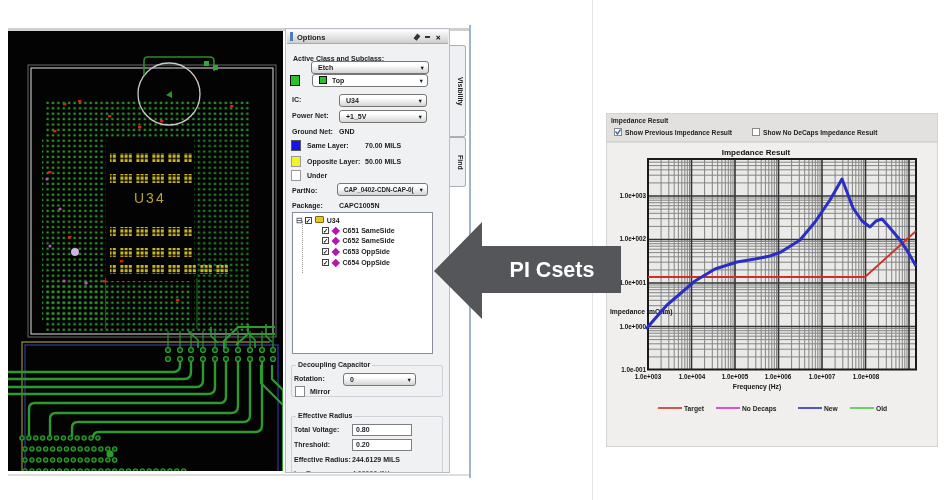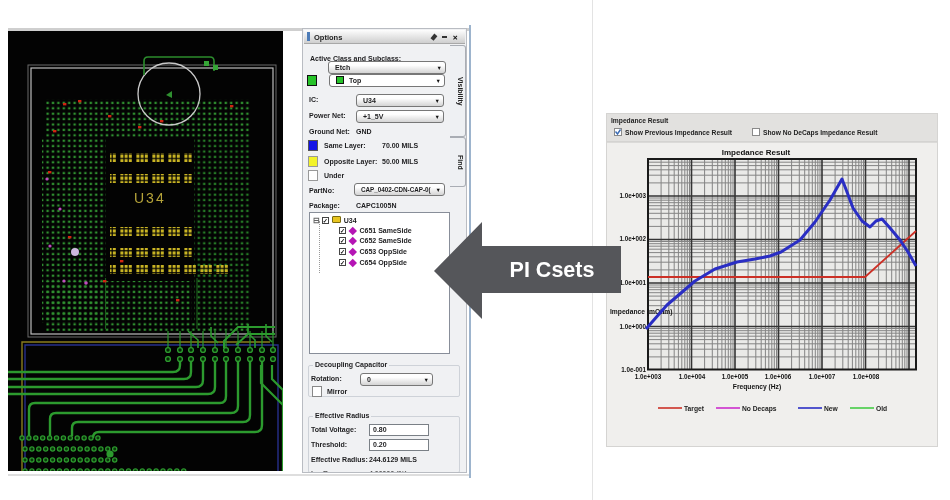--- a/index.html
+++ b/index.html
@@ -7,7 +7,7 @@
 #topline{position:absolute;left:8px;top:28px;width:462px;height:3px;background:#cfcfcf}
 #botline{position:absolute;left:8px;top:474px;width:462px;height:2px;background:#dedede}
 #vblue{position:absolute;left:469px;top:25px;width:2px;height:453px;background:#9db4cd}
-#opts{position:absolute;left:302px;top:28px;width:165px;height:445px;background:#f0f1f3;
+#opts{position:absolute;left:285px;top:28px;width:165px;height:445px;background:#f0f1f3;
 border:1px solid #b9bcc2;font-weight:bold;color:#1d1d1f;overflow:hidden}
 #otitle{position:absolute;left:1px;top:1px;right:1px;height:14px;
 background:linear-gradient(#fdfdfd,#cfcfcf);border-bottom:1px solid #a8a8a8;font-size:7.5px}

